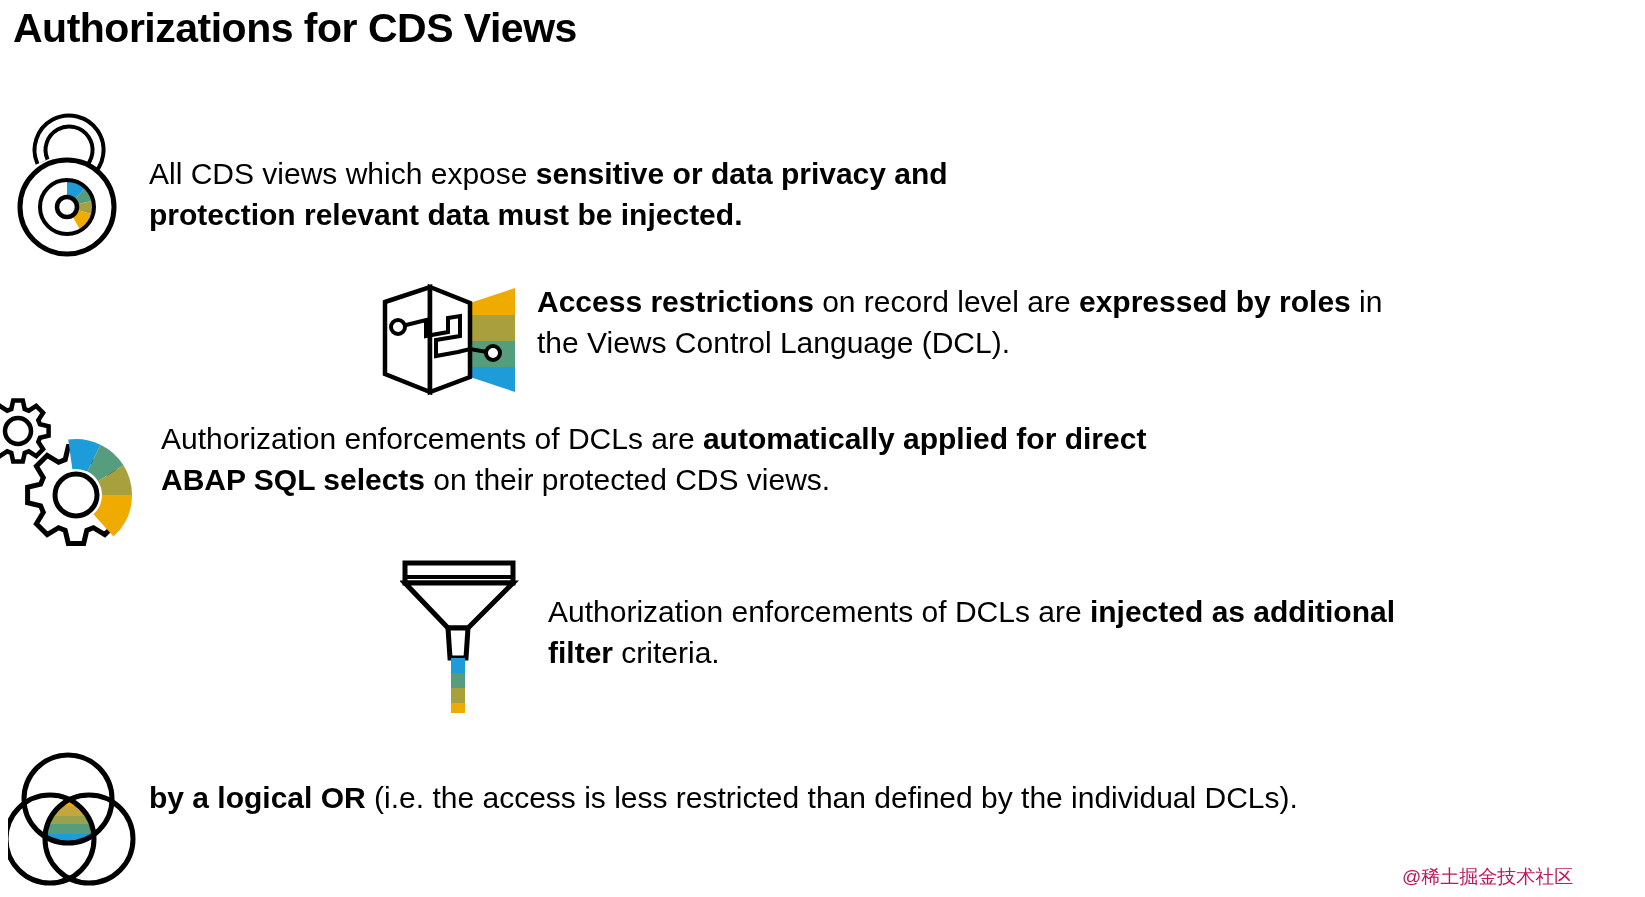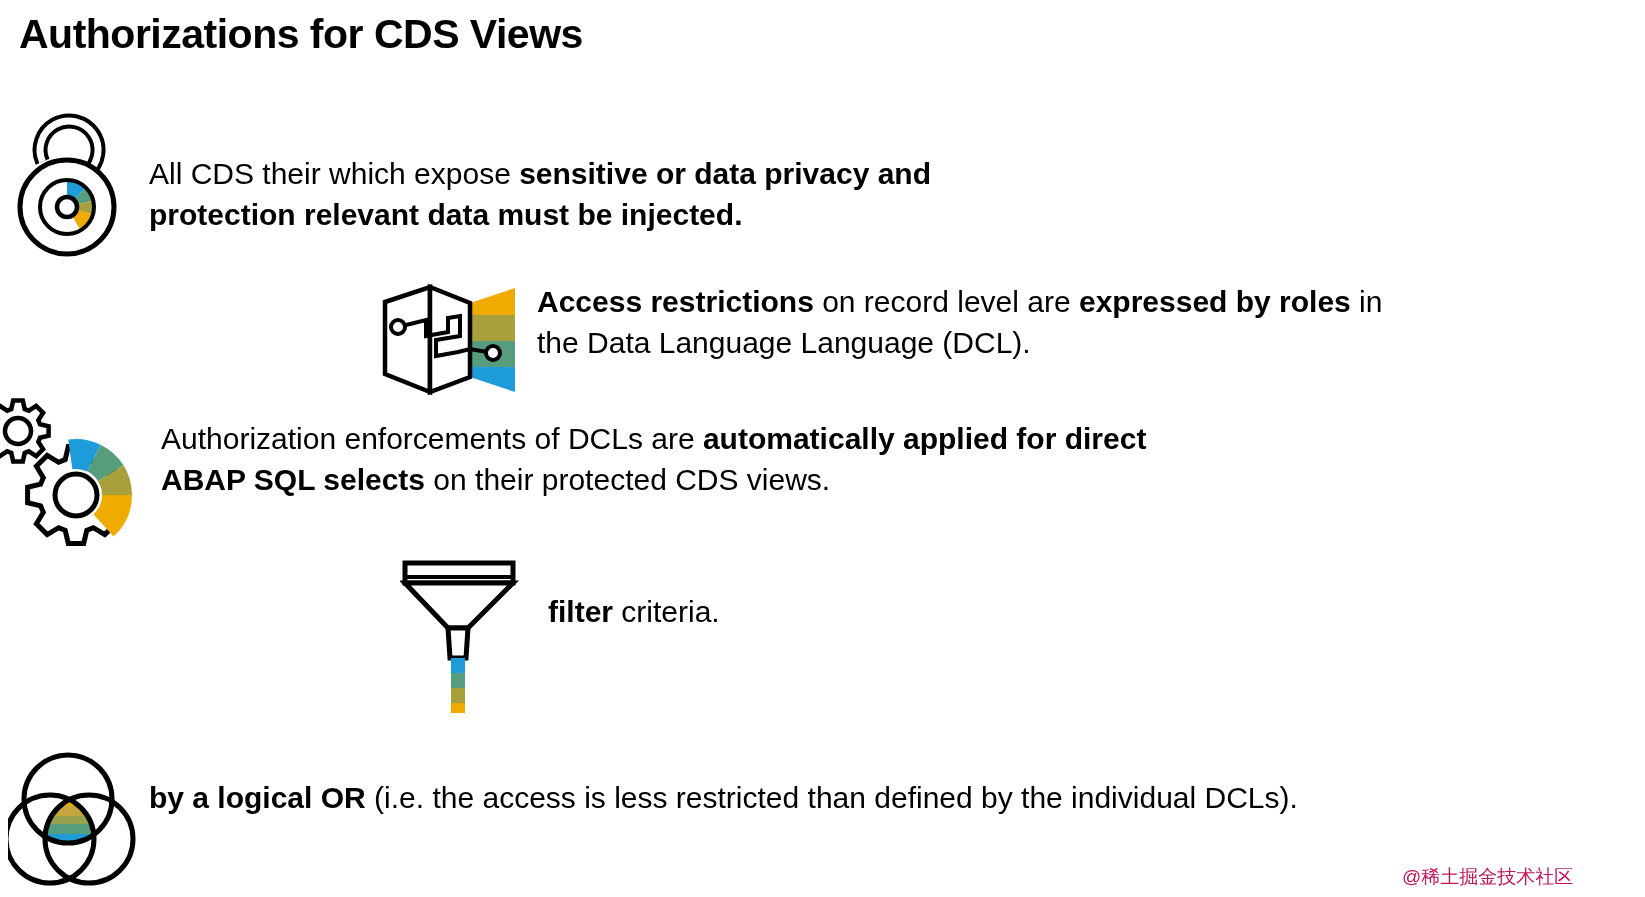--- a/index.html
+++ b/index.html
@@ -9,7 +9,7 @@
   }
   .title{
     position:absolute;left:13px;top:5px;font-size:41px;font-weight:700;
-    letter-spacing:-0.5px;white-space:nowrap;margin:6px;
+    letter-spacing:-0.5px;white-space:nowrap;margin:0;
   }
   .txt{
     position:absolute;font-size:30px;line-height:41px;white-space:nowrap;

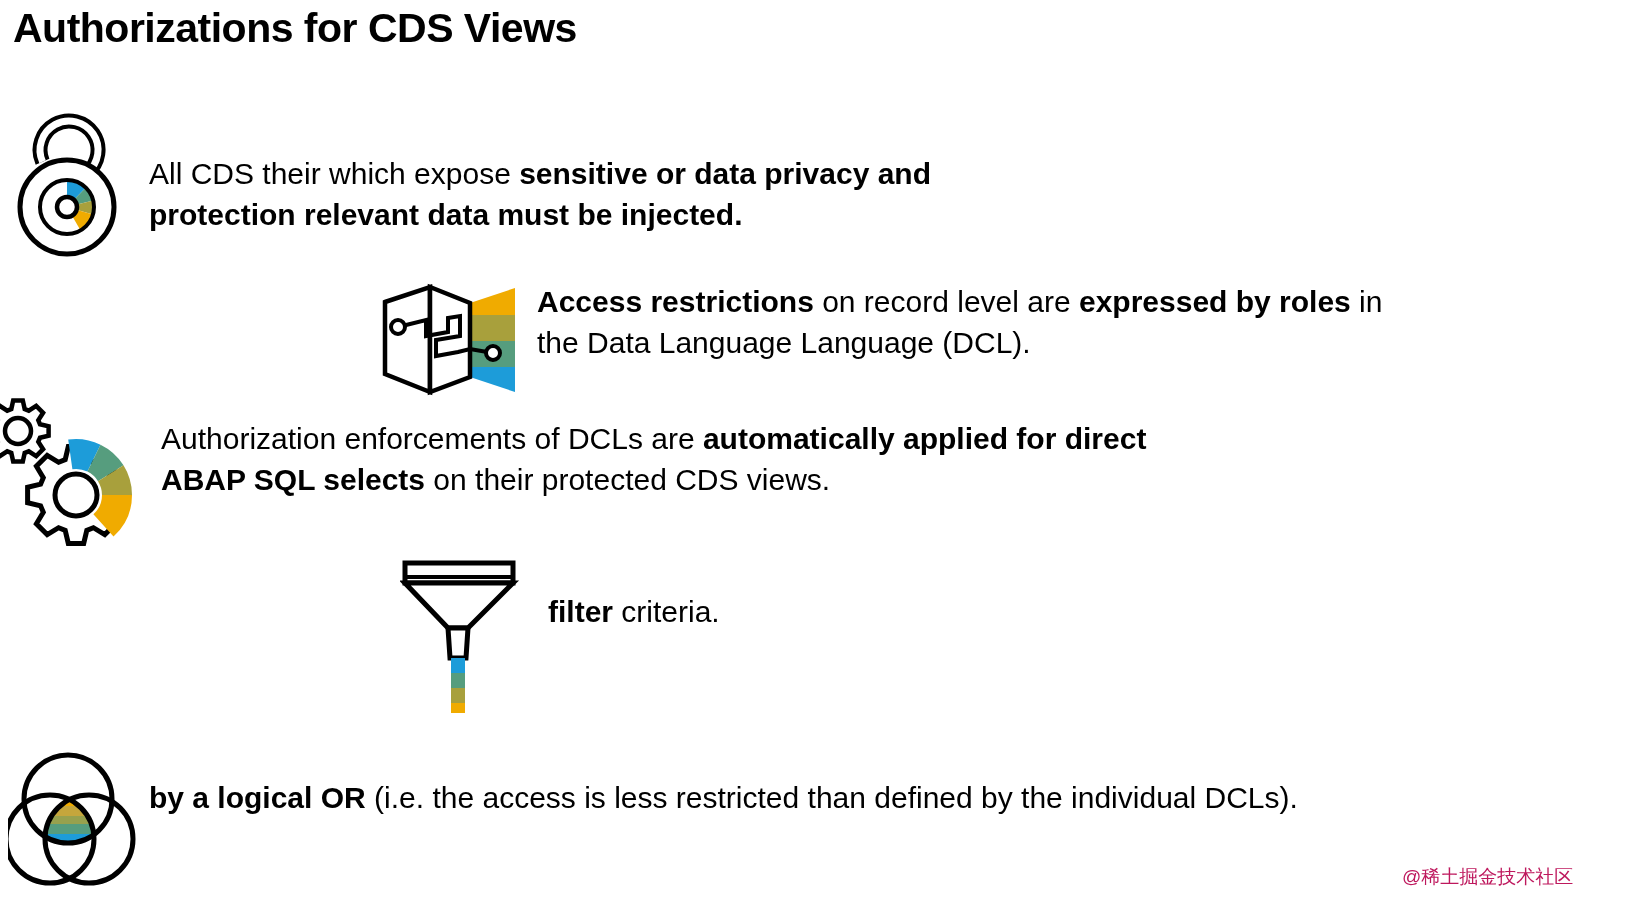--- a/index.html
+++ b/index.html
@@ -42,7 +42,7 @@
     <circle cx="53" cy="95" r="10" fill="#fff" stroke="#000" stroke-width="4.5"></circle>
   </svg>
   <div class="txt" style="left:149px;top:153px">
-    <div><span>All CDS their which expose </span><span class="b">sensitive or data privacy and</span></div>
+    <div><span>All CDS views which expose </span><span class="b">sensitive or data privacy and</span></div>
     <div><span class="b">protection relevant data must be injected.</span></div>
   </div>
 

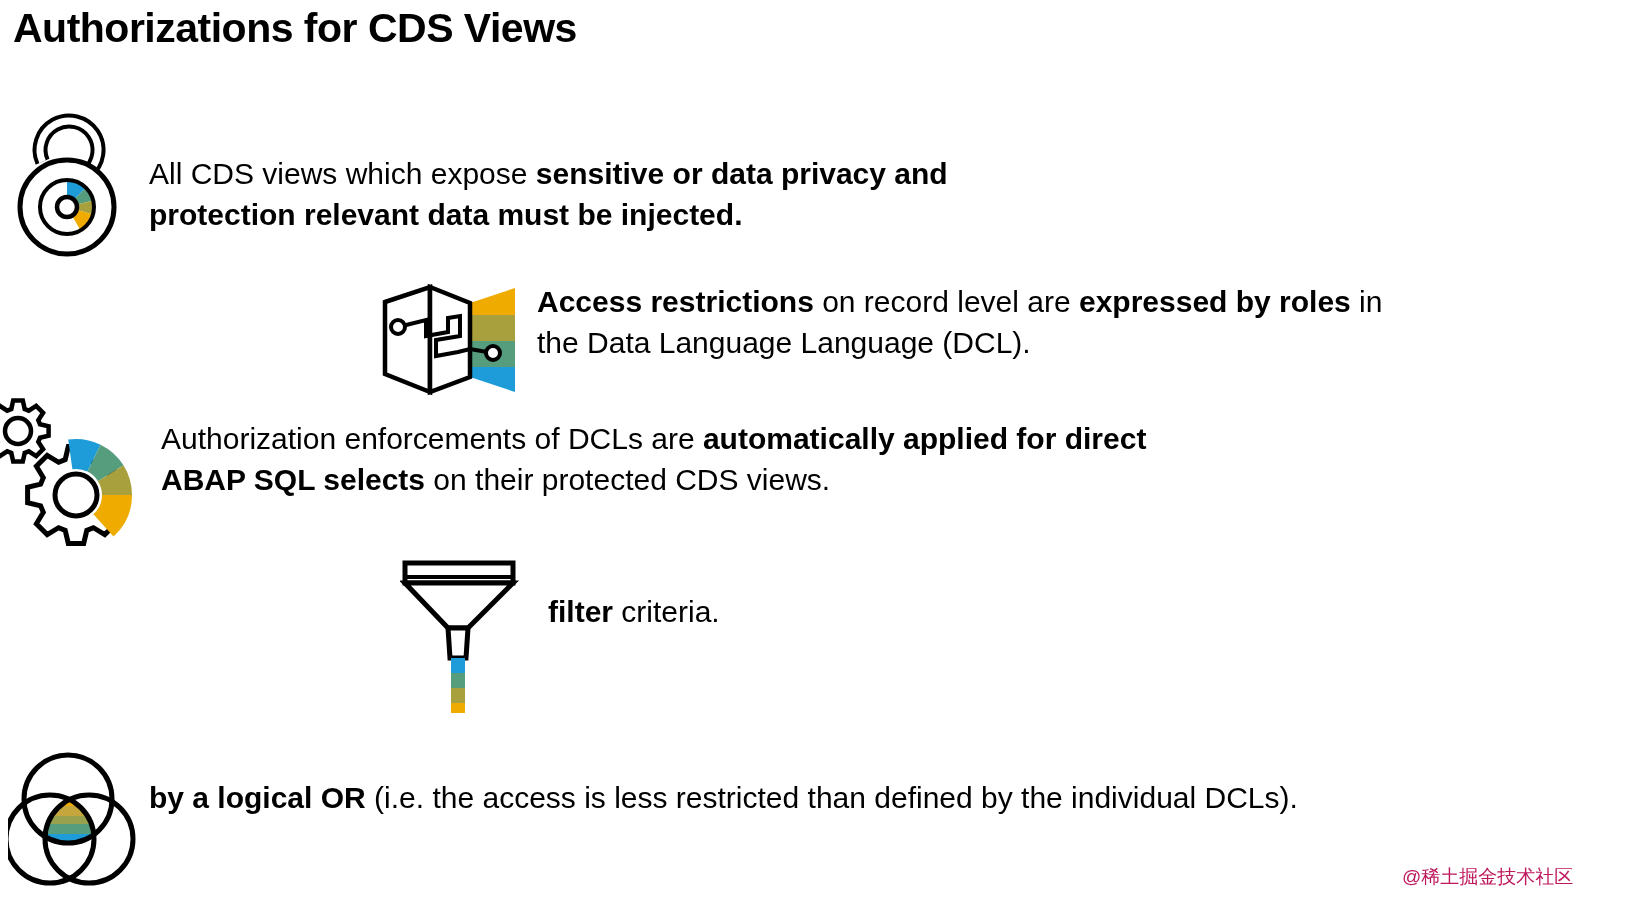--- a/index.html
+++ b/index.html
@@ -66,7 +66,7 @@
   </svg>
   <div class="txt" style="left:537px;top:281px">
     <div><span class="b">Access restrictions</span><span> on record level are </span><span class="b">expressed by roles</span><span> in</span></div>
-    <div><span>the Data Language Language (DCL).</span></div>
+    <div><span>the Views Control Language (DCL).</span></div>
   </div>
 
   <svg class="icon" style="left:0px;top:375px" width="145" height="172" viewBox="0 0 145 172">

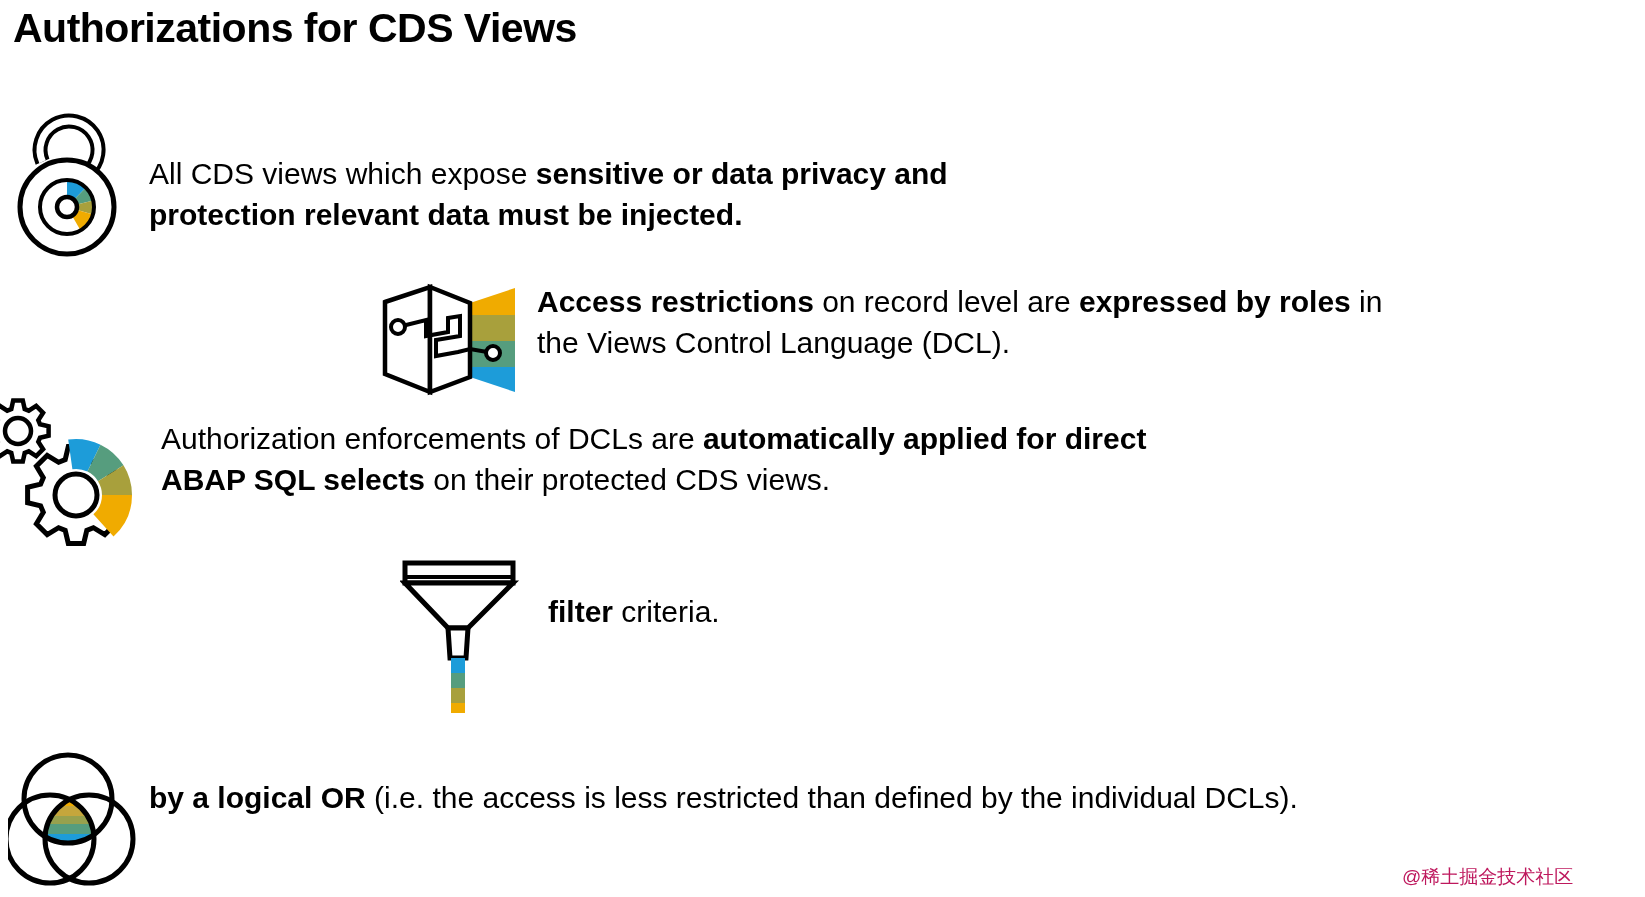--- a/index.html
+++ b/index.html
@@ -97,6 +97,7 @@
     </g>
   </svg>
   <div class="txt" style="left:548px;top:591px">
+    <div><span>Authorization enforcements of DCLs are </span><span class="b">injected as additional</span></div>
     <div><span class="b">filter</span><span> criteria.</span></div>
   </div>
 

